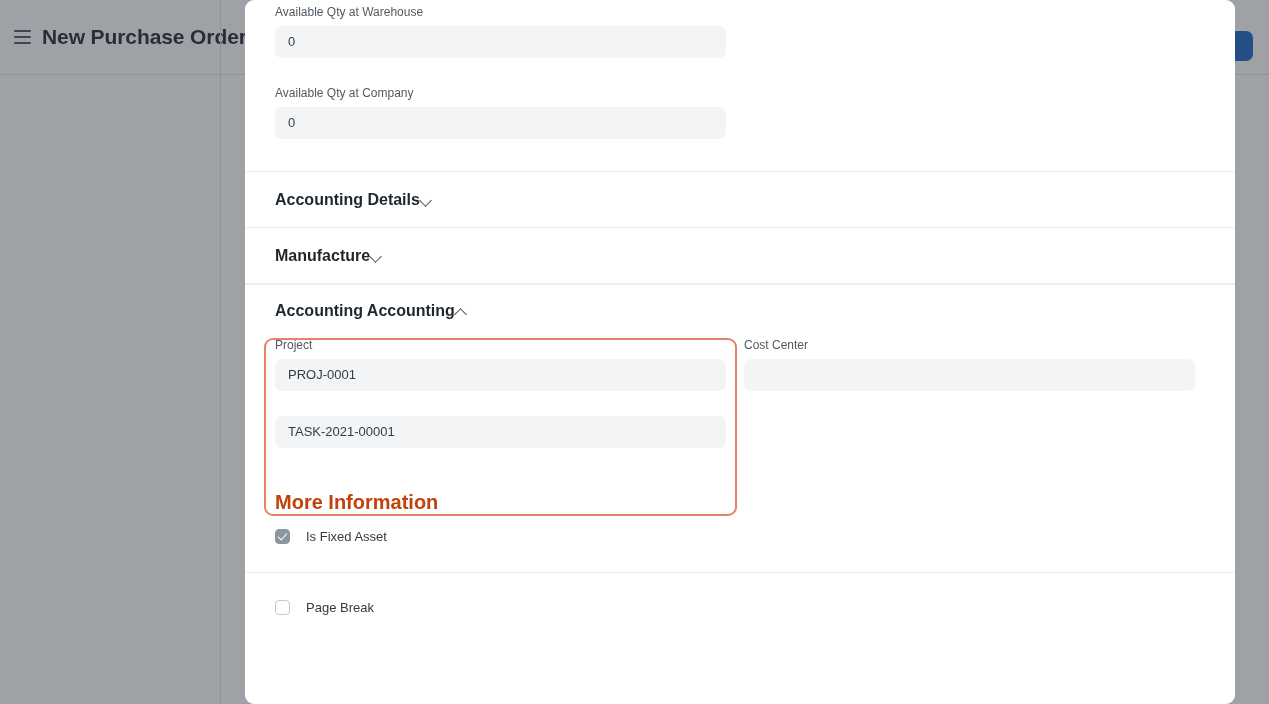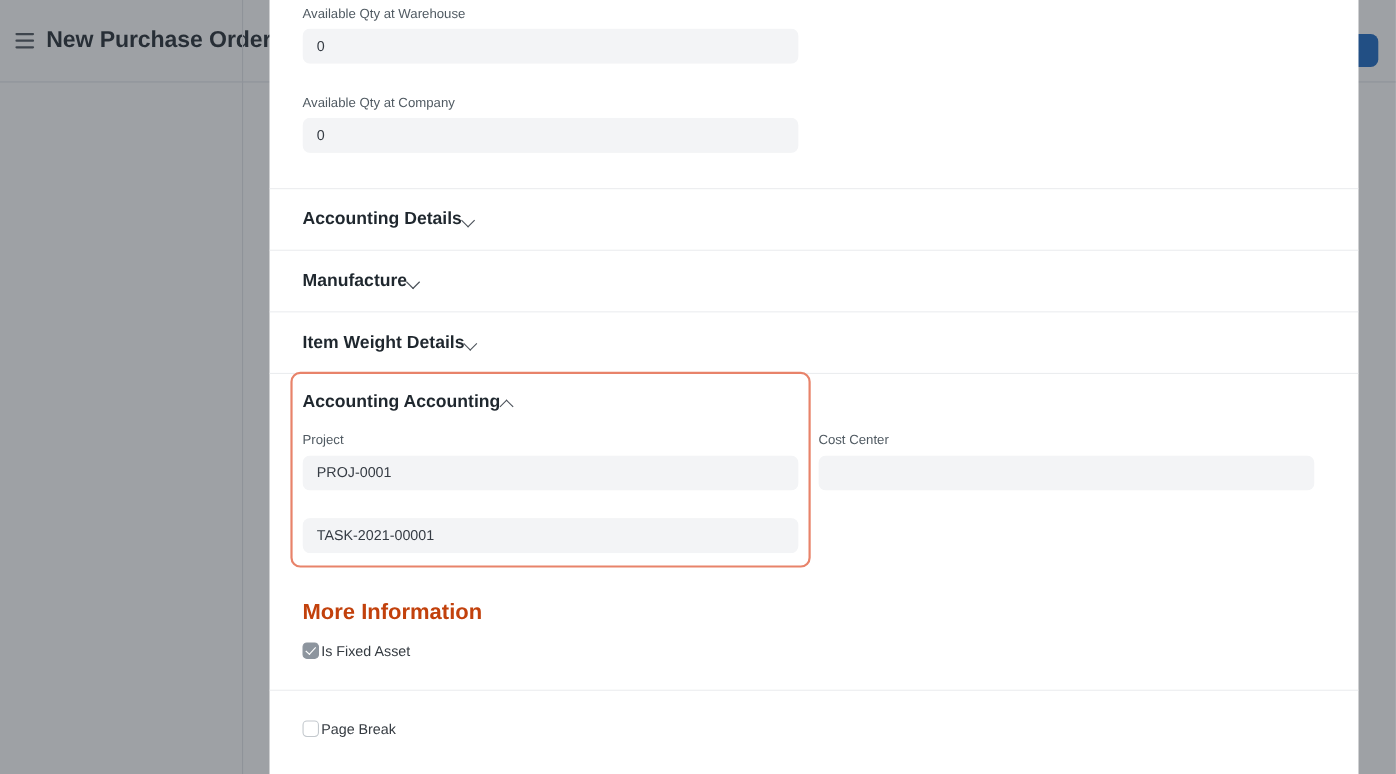--- a/index.html
+++ b/index.html
@@ -107,6 +107,7 @@
     height: 704px;
     background: #ffffff;
     overflow: hidden;
+    border-radius: 9px;
   }
 
   .modal-body {

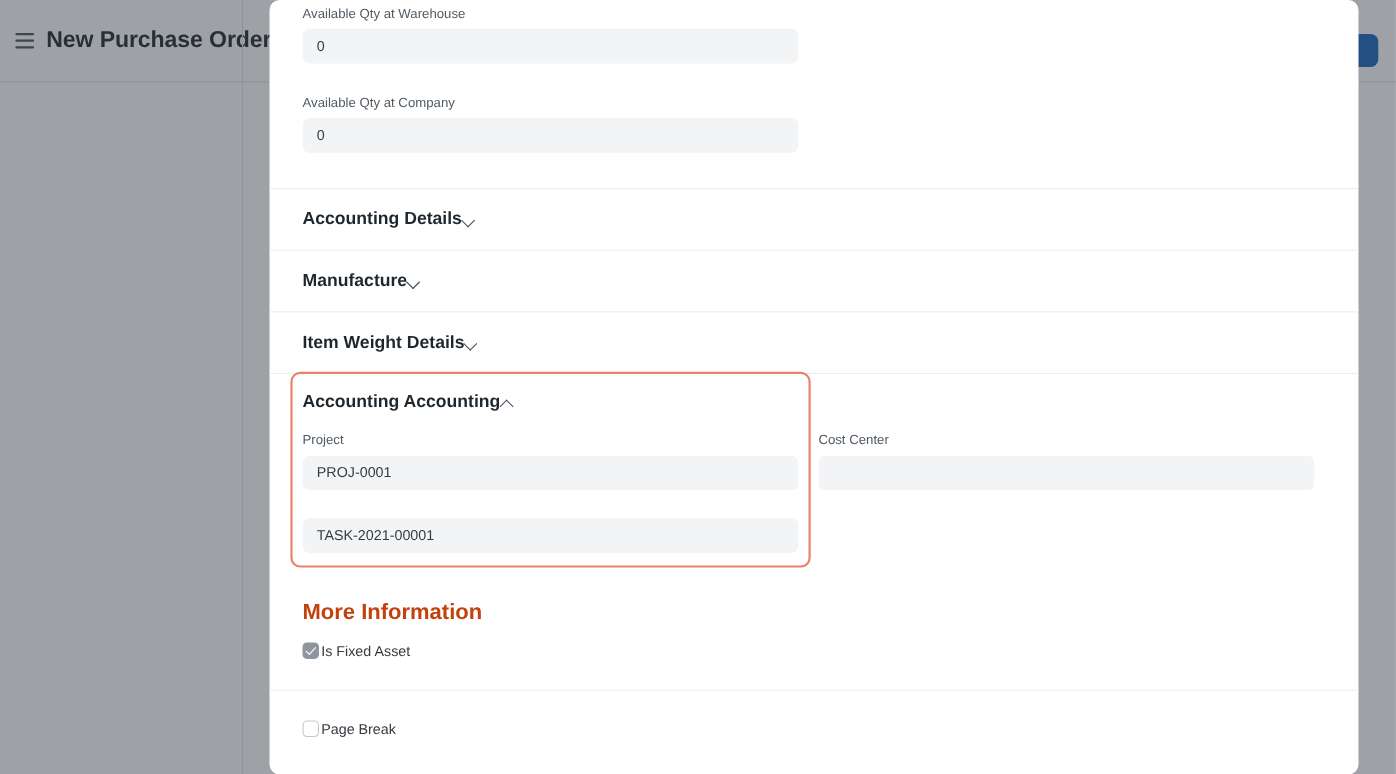--- a/index.html
+++ b/index.html
@@ -289,10 +289,6 @@
     </div>
     <div class="section-rule"></div>
 
-    <div class="section-head">
-      <span class="section-head-title">Item Weight Details</span>
-      <span class="chev"></span>
-    </div>
     <div class="section-rule"></div>
 
     <div class="section-head" style="height:52px;">

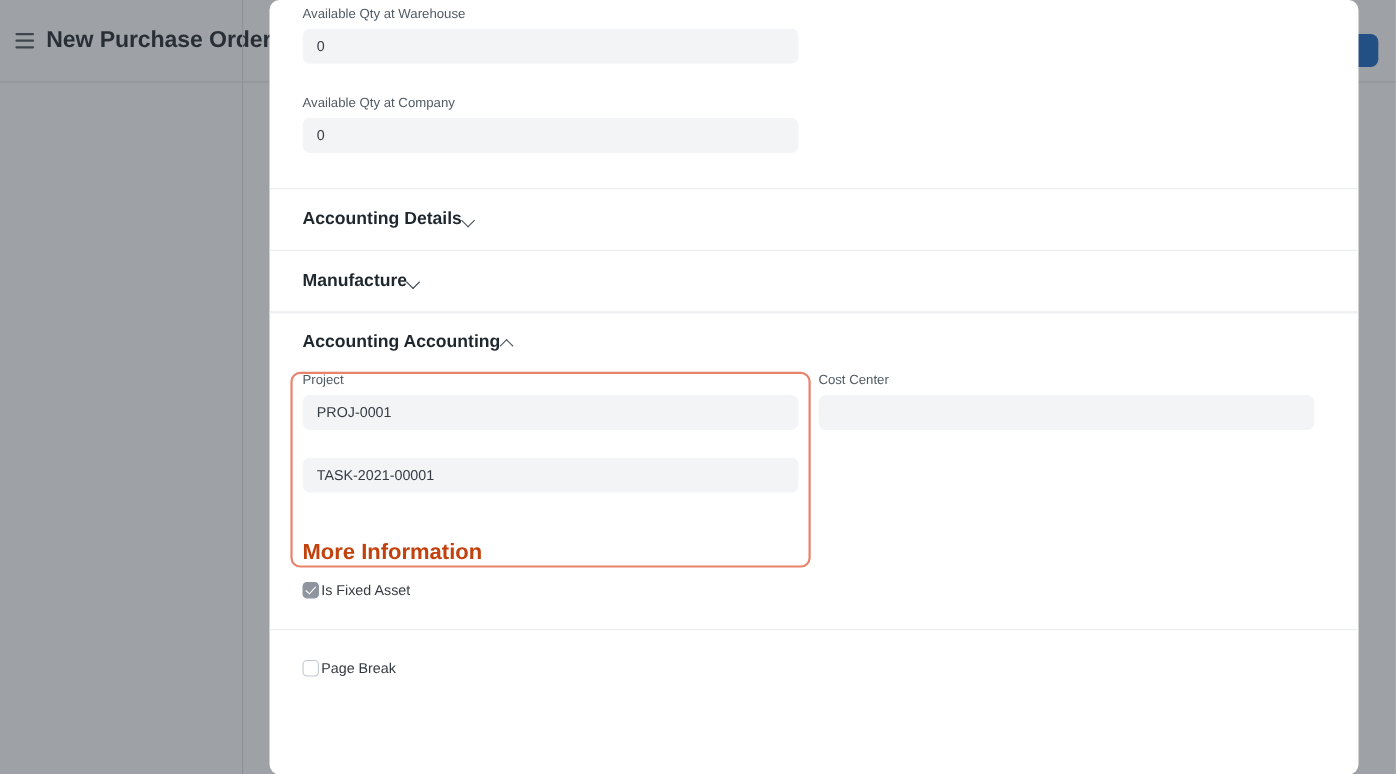--- a/index.html
+++ b/index.html
@@ -206,7 +206,7 @@
   
   .check-row {
     display: flex;
-    gap: 2px;
+    gap: 16px;
   }
   .cb {
     width: 15px;

